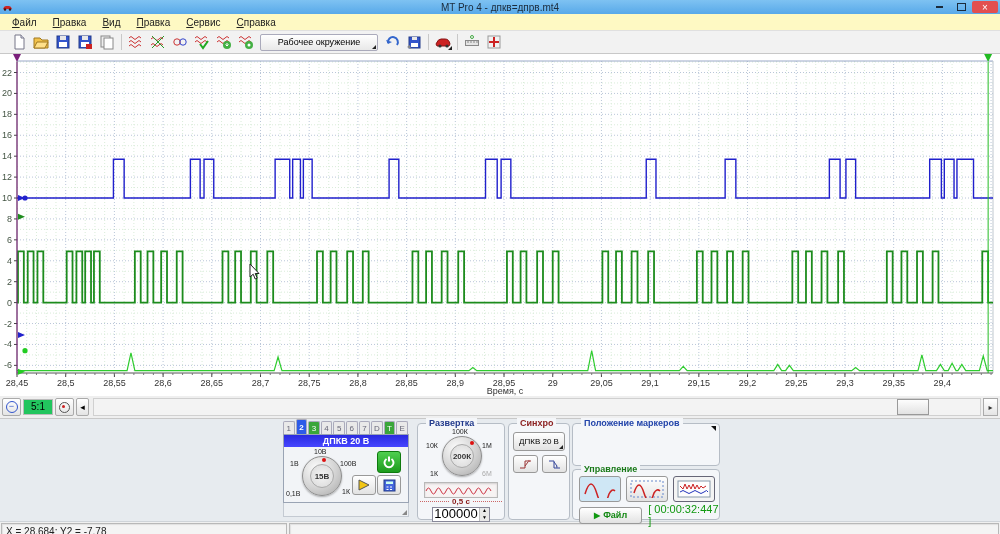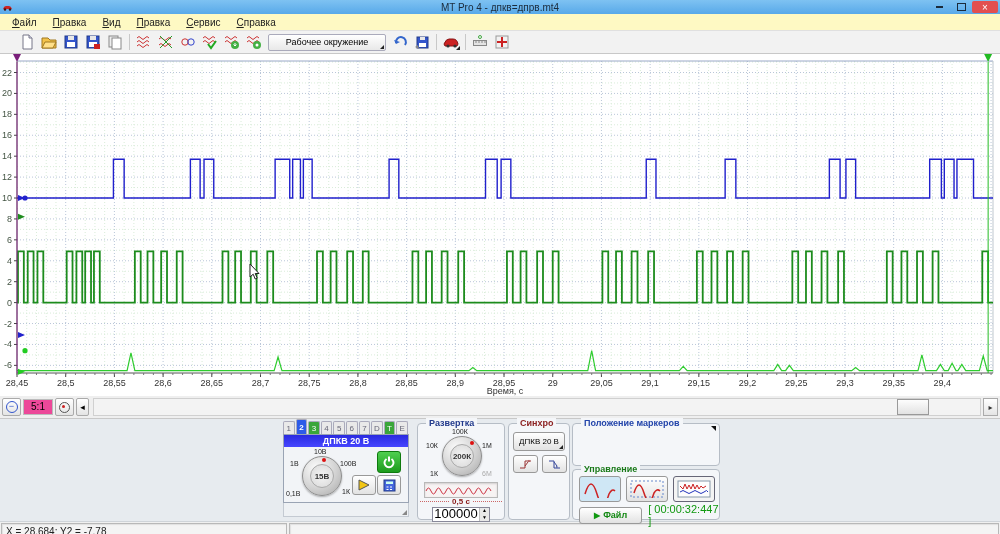--- a/index.html
+++ b/index.html
@@ -19,7 +19,7 @@
   .menu-item{display:inline-block;padding:1px 8px;cursor:default;}
   .menu-item::first-letter{text-decoration:underline;}
   
-  .toolbar{height:22px;background:#f2f2f2;display:flex;align-items:center;padding-left:16px;border-bottom:1px solid #c8c8c8;}
+  .toolbar{height:22px;background:#f2f2f2;display:flex;align-items:center;padding-left:8px;border-bottom:1px solid #c8c8c8;}
   .tbtn{width:20px;height:18px;display:flex;align-items:center;justify-content:center;border:1px solid transparent;border-radius:2px;position:relative;}
   .tsep{width:1px;height:16px;background:#c8c8c8;margin:0 3px;}
   .combo{height:15px;border:1px solid #aab;background:linear-gradient(#fff,#e8e8e8);font-size:9px;display:flex;align-items:center;justify-content:center;width:116px;position:relative;margin:0 3px;border-radius:2px;}

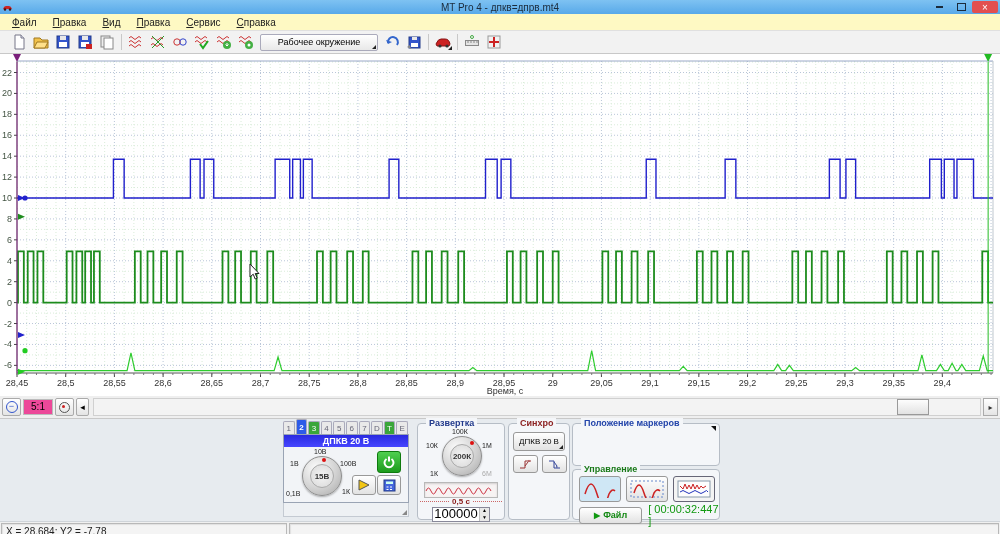--- a/index.html
+++ b/index.html
@@ -34,7 +34,7 @@
   .zoomout-glyph{width:10px;height:10px;border:1px solid #3355cc;border-radius:50%;color:#3355cc;font-size:9px;line-height:8px;text-align:center;}
   .rec-glyph{width:9px;height:9px;border:1px solid #555;border-radius:50%;position:relative;}
   .rec-glyph i{position:absolute;left:2px;top:2px;width:3px;height:3px;background:#cc2222;border-radius:50%;}
-  .zscale{width:28px;text-align:center;font-size:10px;border:1px solid #bbb;height:14px;line-height:14px;background:#ec4899;margin-right:2px;}
+  .zscale{width:28px;text-align:center;font-size:10px;border:1px solid #bbb;height:14px;line-height:14px;background:#22c55e;margin-right:2px;}
   .scrolltrack{flex:1;height:16px;background:#f3f3f3;border:1px solid #d0d0d0;position:relative;margin:0 2px;}
   .scrollthumb{position:absolute;left:803px;top:0;width:30px;height:14px;background:linear-gradient(#fdfdfd,#e2e2e2);border:1px solid #999;}
   .scrollarrow{width:13px;height:16px;border:1px solid #aaa;background:linear-gradient(#fff,#e4e4e4);font-size:8px;display:flex;align-items:center;justify-content:center;color:#333;}

